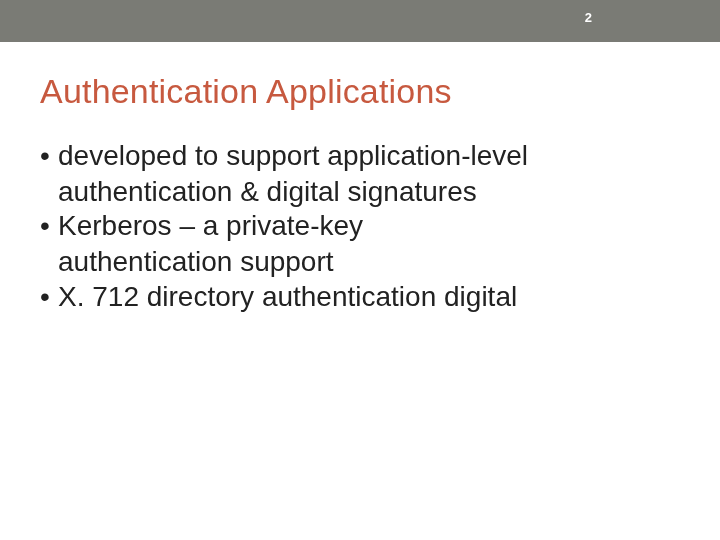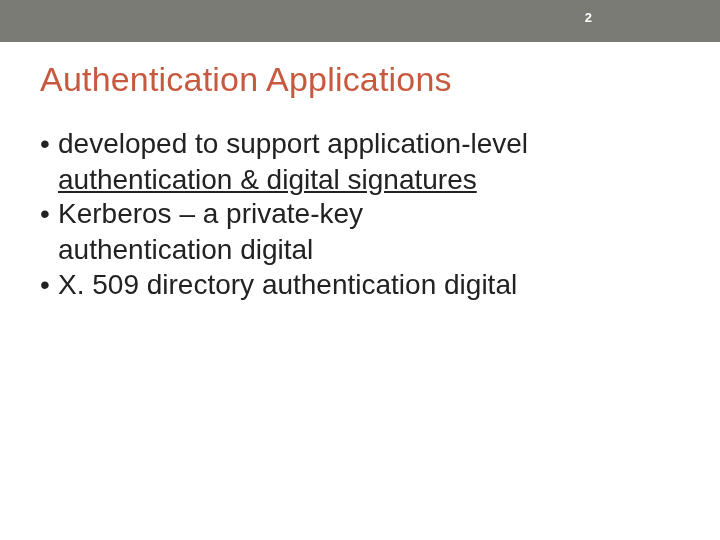--- a/index.html
+++ b/index.html
@@ -33,7 +33,7 @@
     color: #c7593f;
     font-size: 34px;
     font-weight: 400;
-    margin: 0 0 28px 0;
+    margin: 12px 0 28px 0;
     letter-spacing: 0.2px;
   }
   .bullets {

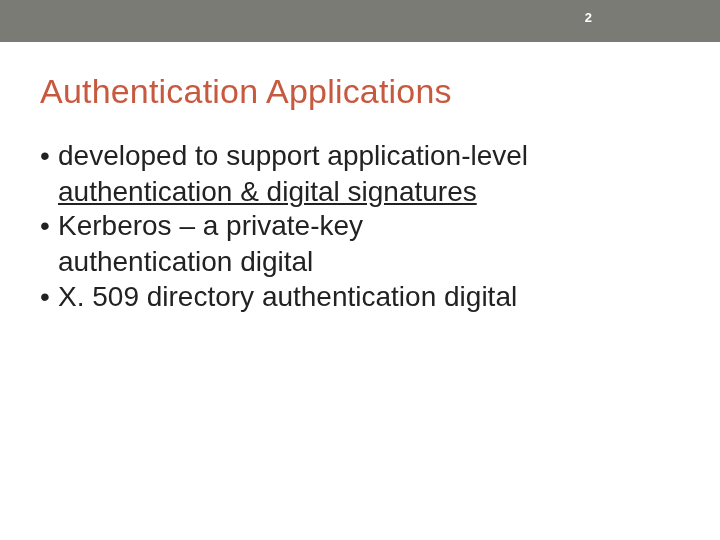--- a/index.html
+++ b/index.html
@@ -74,7 +74,7 @@
     <div class="bullet">
       <span>developed to support application-level</span>
     </div>
-    <div style="padding-left:18px;text-decoration:underline;">
+    <div style="padding-left:18px;">
       <span>authentication &amp; digital signatures</span>
     </div>
 

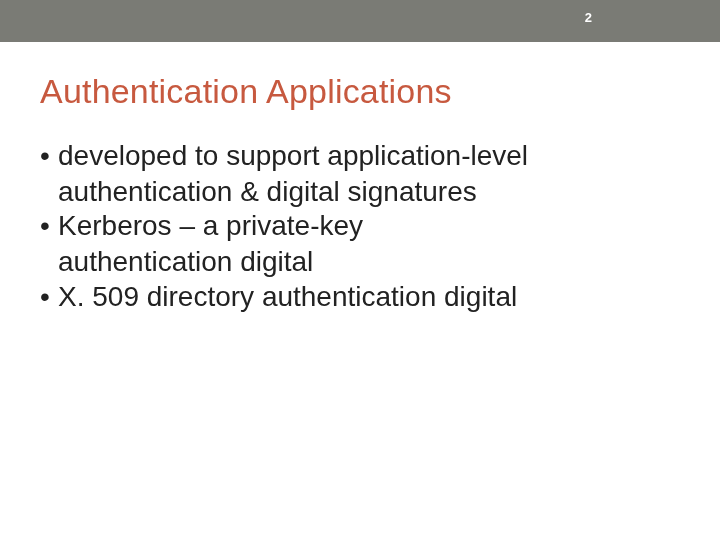--- a/index.html
+++ b/index.html
@@ -82,7 +82,7 @@
       <span class="italic">Kerberos</span><span> – a private-key</span>
     </div>
     <div style="padding-left:18px;">
-      <span>authentication digital</span>
+      <span>authentication support</span>
     </div>
 
     <div class="bullet">

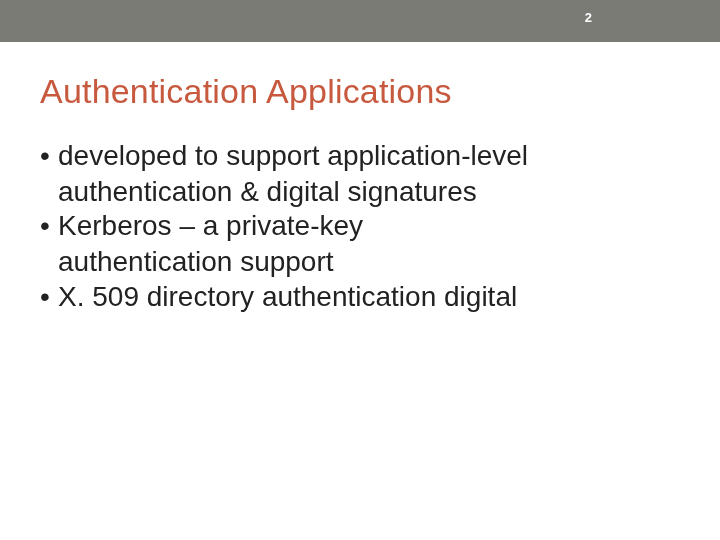--- a/index.html
+++ b/index.html
@@ -86,7 +86,7 @@
     </div>
 
     <div class="bullet">
-      <span class="italic">X. 509</span><span> directory authentication digital</span>
+      <span class="italic">X. 712</span><span> directory authentication digital</span>
     </div>
 
   </div>

